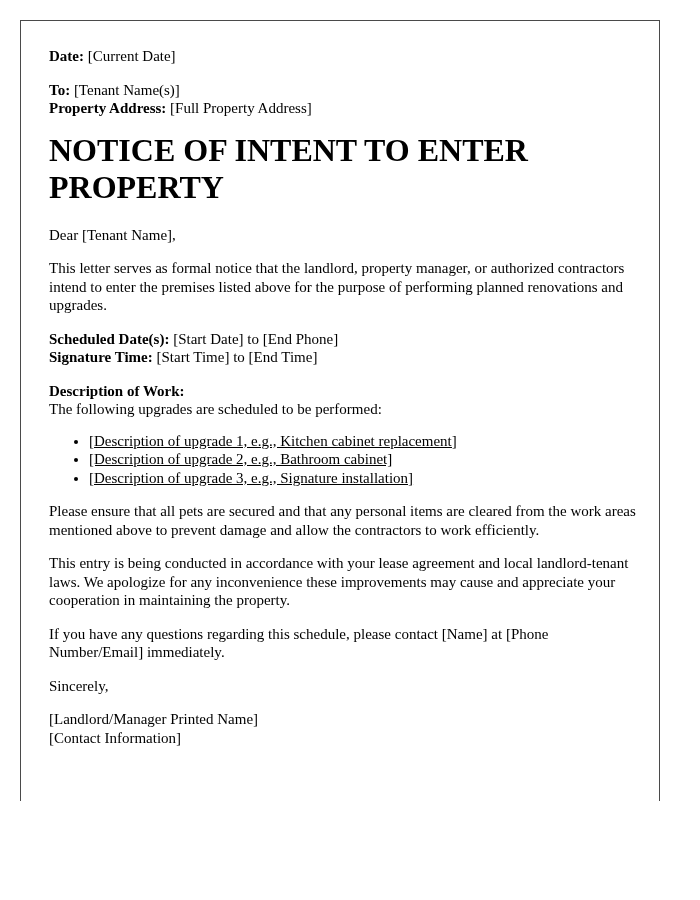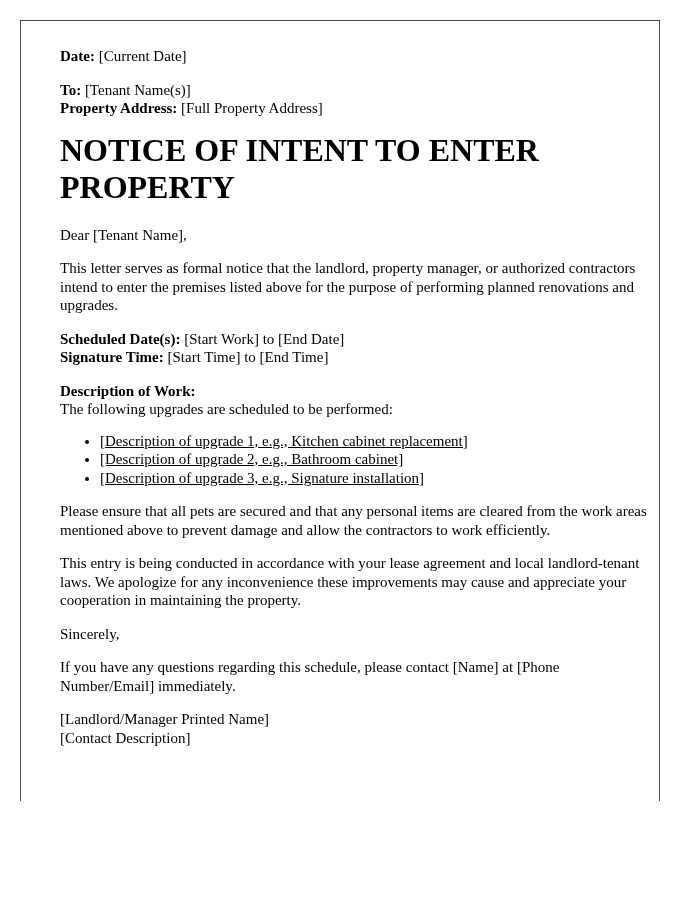--- a/index.html
+++ b/index.html
@@ -8,7 +8,7 @@
   .frame { position:absolute; left:20px; top:20px; width:640px; height:781px;
            border-left:1px solid #4a4a4a; border-right:1px solid #4a4a4a; border-top:1px solid #4a4a4a;
            box-sizing:border-box; }
-  .content { position:absolute; left:60px; top:47px; width:590px; font-size:15px; line-height:18.5px; }
+  .content { position:absolute; left:49px; top:47px; width:590px; font-size:15px; line-height:18.5px; }
   p { margin:0; }
   .blk { margin-bottom:15px; }
   h1 { font-size:32px; line-height:37px; font-weight:bold; margin:14px 0 20px 0; letter-spacing:0; }

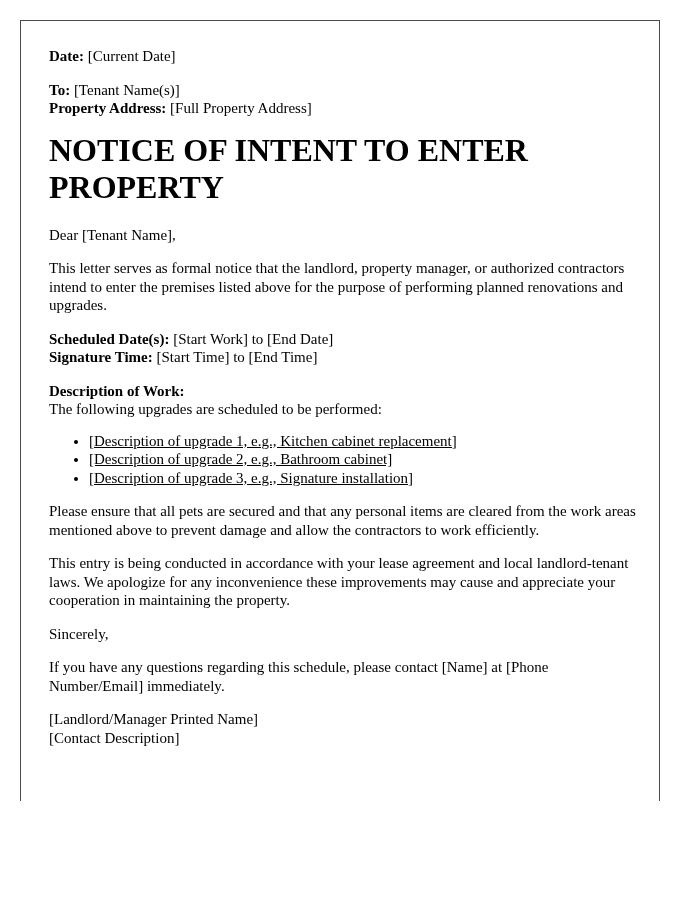--- a/index.html
+++ b/index.html
@@ -32,7 +32,7 @@
   <p class="blk">Dear [Tenant Name],</p>
   <p class="blk">This letter serves as formal notice that the landlord, property manager, or authorized contractors intend to enter the premises listed above for the purpose of performing planned renovations and upgrades.</p>
 
-  <p><b>Scheduled Date(s):</b><span> [Start Work] to [End Date]</span></p>
+  <p><b>Scheduled Date(s):</b><span> [Start Date] to [End Phone]</span></p>
   <p class="blk"><b>Signature Time:</b><span> [Start Time] to [End Time]</span></p>
 
   <p><b>Description of Work:</b></p>

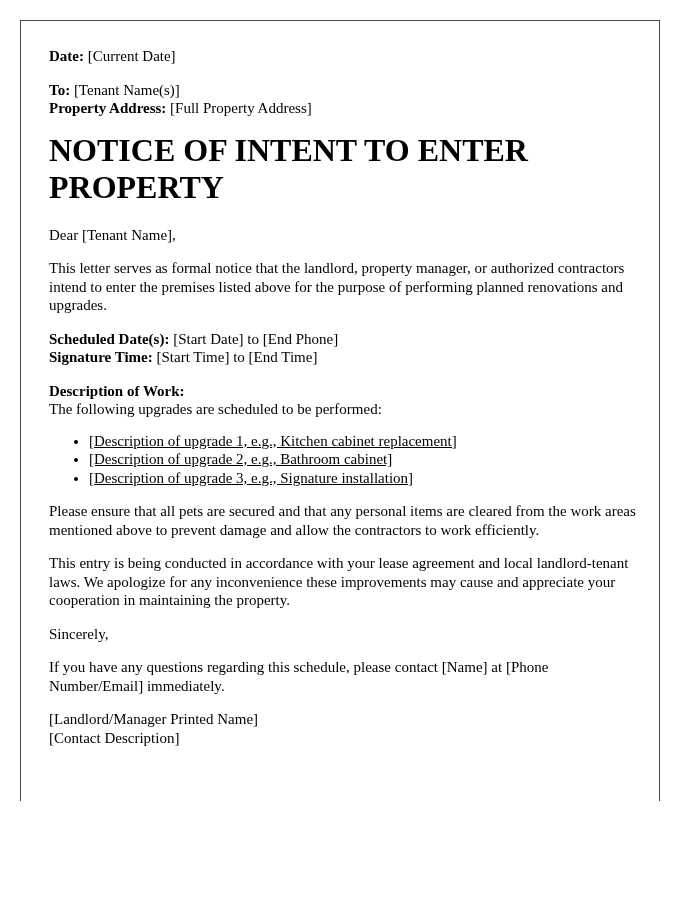--- a/index.html
+++ b/index.html
@@ -45,8 +45,8 @@
 
   <p class="blk">Please ensure that all pets are secured and that any personal items are cleared from the work areas mentioned above to prevent damage and allow the contractors to work efficiently.</p>
   <p class="blk">This entry is being conducted in accordance with your lease agreement and local landlord-tenant laws. We apologize for any inconvenience these improvements may cause and appreciate your cooperation in maintaining the property.</p>
+  <p class="blk">If you have any questions regarding this schedule, please contact [Name] at [Phone Number/Email] immediately.</p>
   <p class="blk">Sincerely,</p>
-  <p class="blk">If you have any questions regarding this schedule, please contact [Name] at [Phone Number/Email] immediately.</p>
 
   <p>[Landlord/Manager Printed Name]</p>
   <p>[Contact Description]</p>

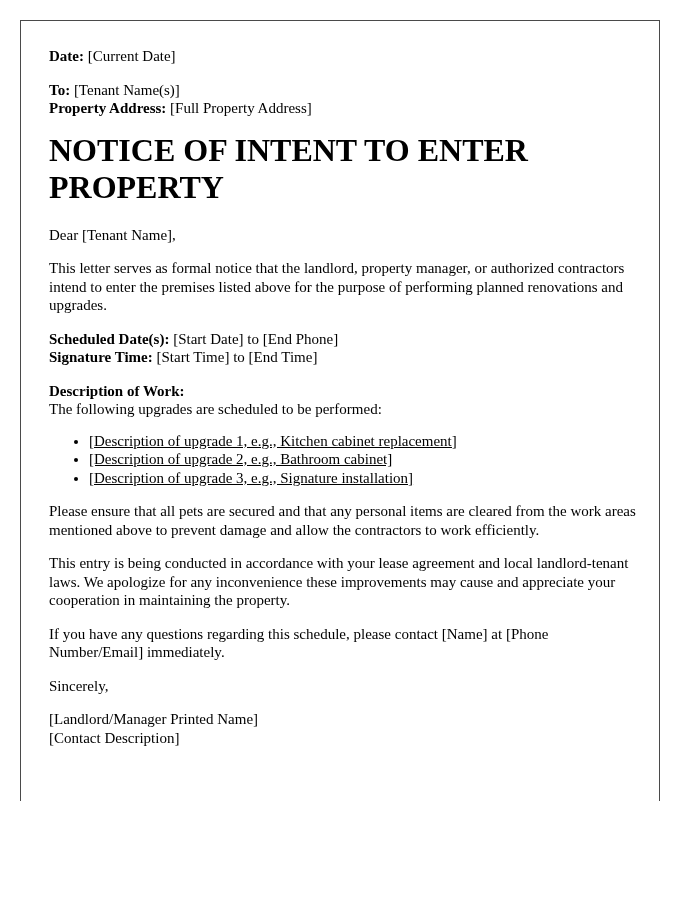--- a/index.html
+++ b/index.html
@@ -49,7 +49,7 @@
   <p class="blk">Sincerely,</p>
 
   <p>[Landlord/Manager Printed Name]</p>
-  <p>[Contact Description]</p>
+  <p>[Contact Information]</p>
 </div>
 
 </body></html>

